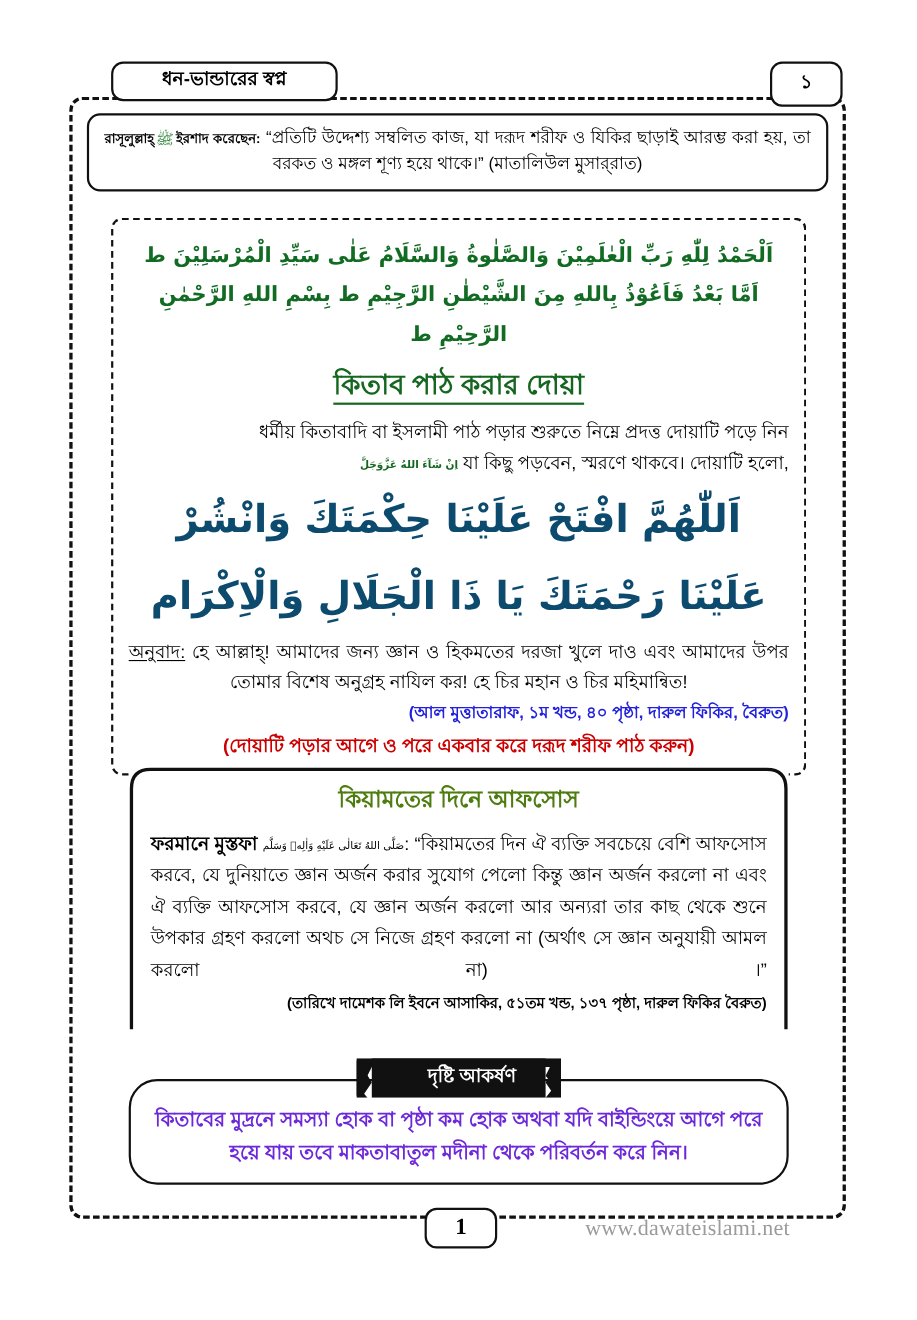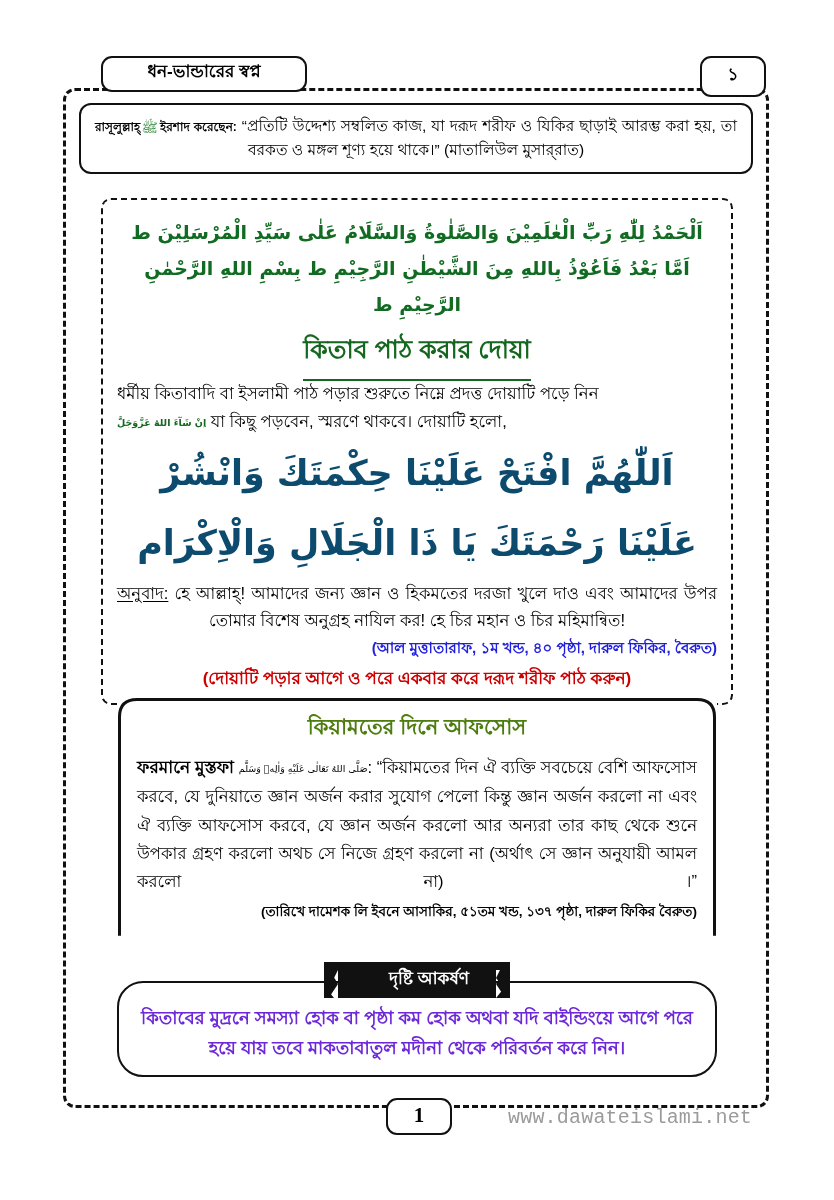--- a/index.html
+++ b/index.html
@@ -150,7 +150,7 @@
   }
   .dua-heading span {
     border-bottom: 2.5px solid #15661f;
-    padding-bottom: 16px;
+    padding-bottom: 2px;
   }
   .bn-center {
     text-align: left;

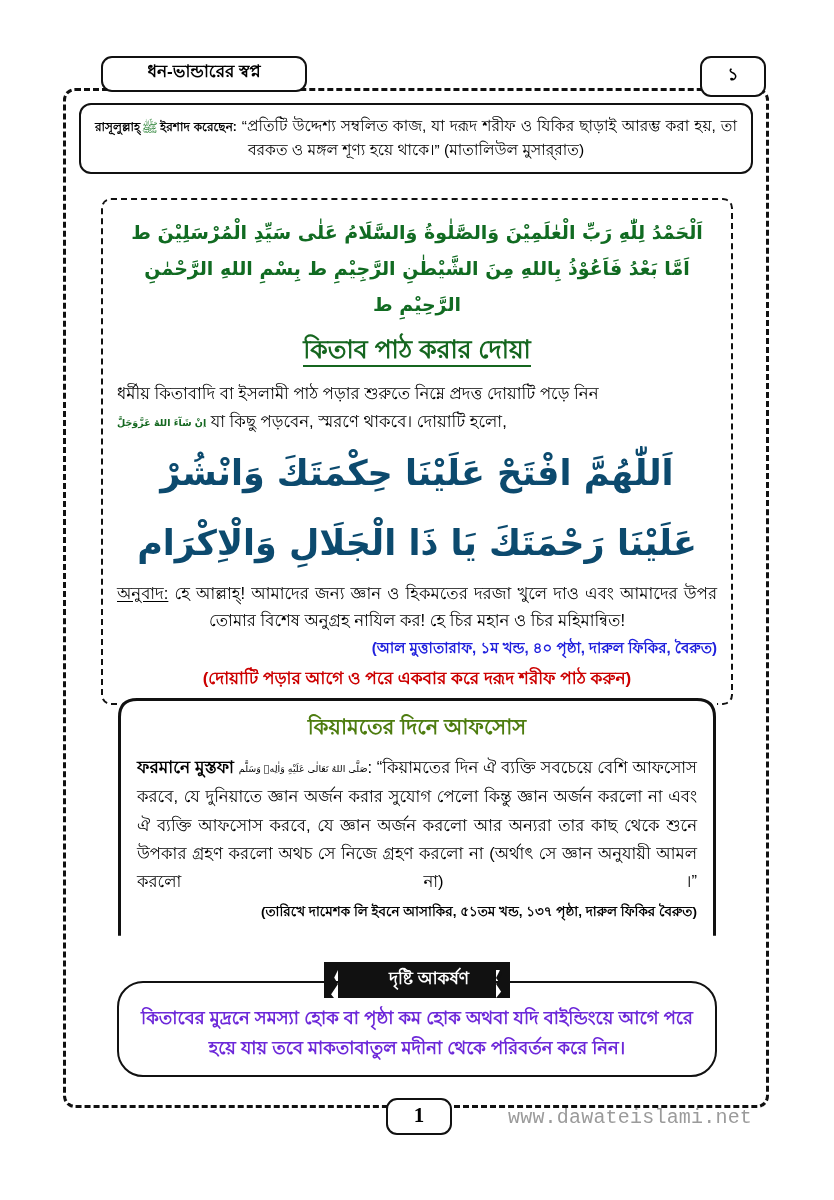--- a/index.html
+++ b/index.html
@@ -153,7 +153,7 @@
     padding-bottom: 2px;
   }
   .bn-center {
-    text-align: left;
+    text-align: right;
     font-family: "Liberation Sans", sans-serif;
     font-size: 16.5px;
     line-height: 1.7;

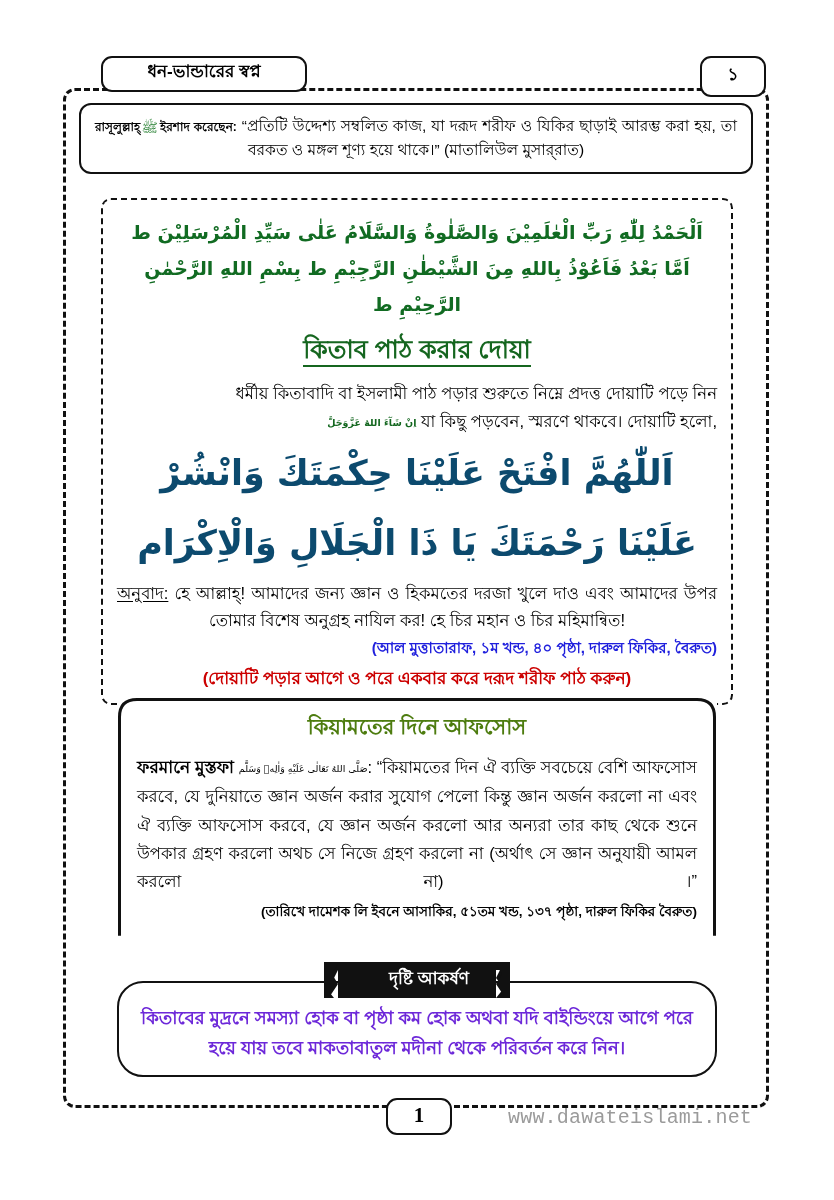--- a/index.html
+++ b/index.html
@@ -324,9 +324,9 @@
   }
   .watermark {
     position: absolute;
-    left: 508px;
+    left: 532px;
     top: 1106px;
-    font-family: Liberation Mono, monospace;
+    font-family: Liberation Serif, serif;
     font-size: 20px;
     color: #9b9b9b;
     letter-spacing: 0.2px;

